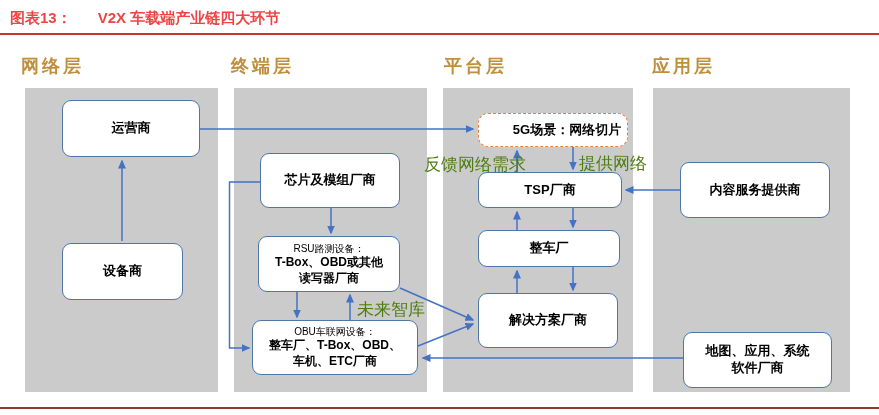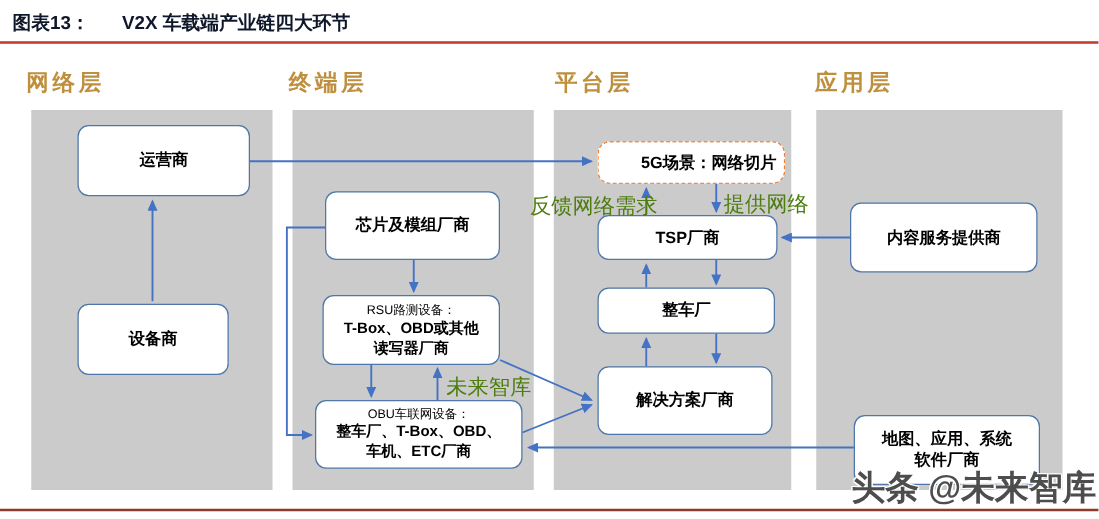--- a/index.html
+++ b/index.html
@@ -7,7 +7,7 @@
     position:relative; width:879px; height:415px; overflow:hidden;
     background:#ffffff; font-family:"Liberation Sans","DejaVu Sans",sans-serif;
   }
-  .title-row { position:absolute; left:10px; top:9px; font-size:15px; font-weight:700; color:#0f172a; white-space:nowrap; }
+  .title-row { position:absolute; left:10px; top:9px; font-size:15px; font-weight:700; color:#ef4444; white-space:nowrap; }
   .title-row .fig-label { margin-right:26px; }
   .rule { position:absolute; left:0; width:879px; height:2px; }
   .rule-top { top:33px; background:#c0392b; }

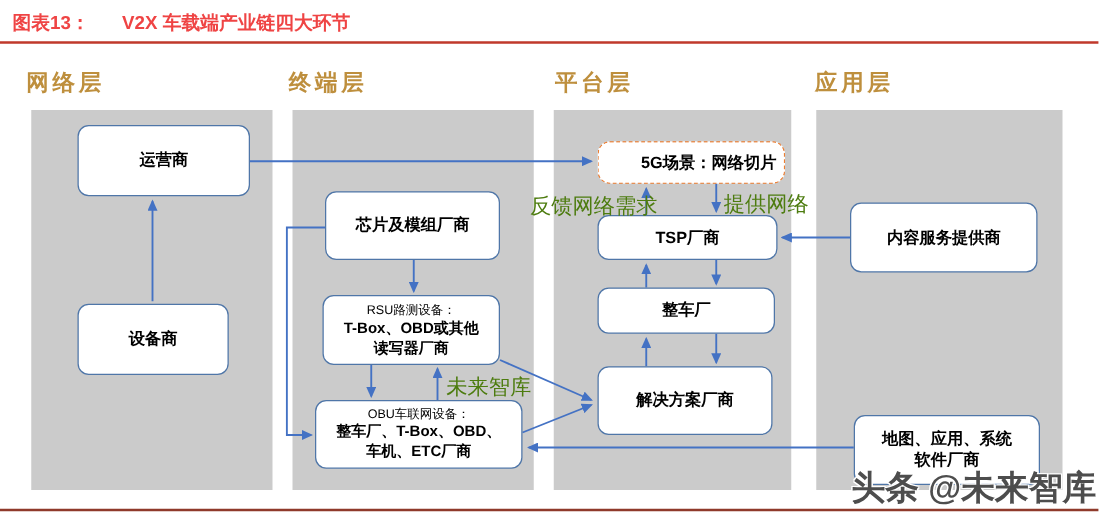--- a/index.html
+++ b/index.html
@@ -136,7 +136,6 @@
   <div class="edge-label" style="left:579px;top:152px">提供网络</div>
   <div class="edge-label" style="left:357px;top:298px">未来智库</div>
 
-  <div class="watermark">头条 @未来智库</div>
 
 </div>
 

